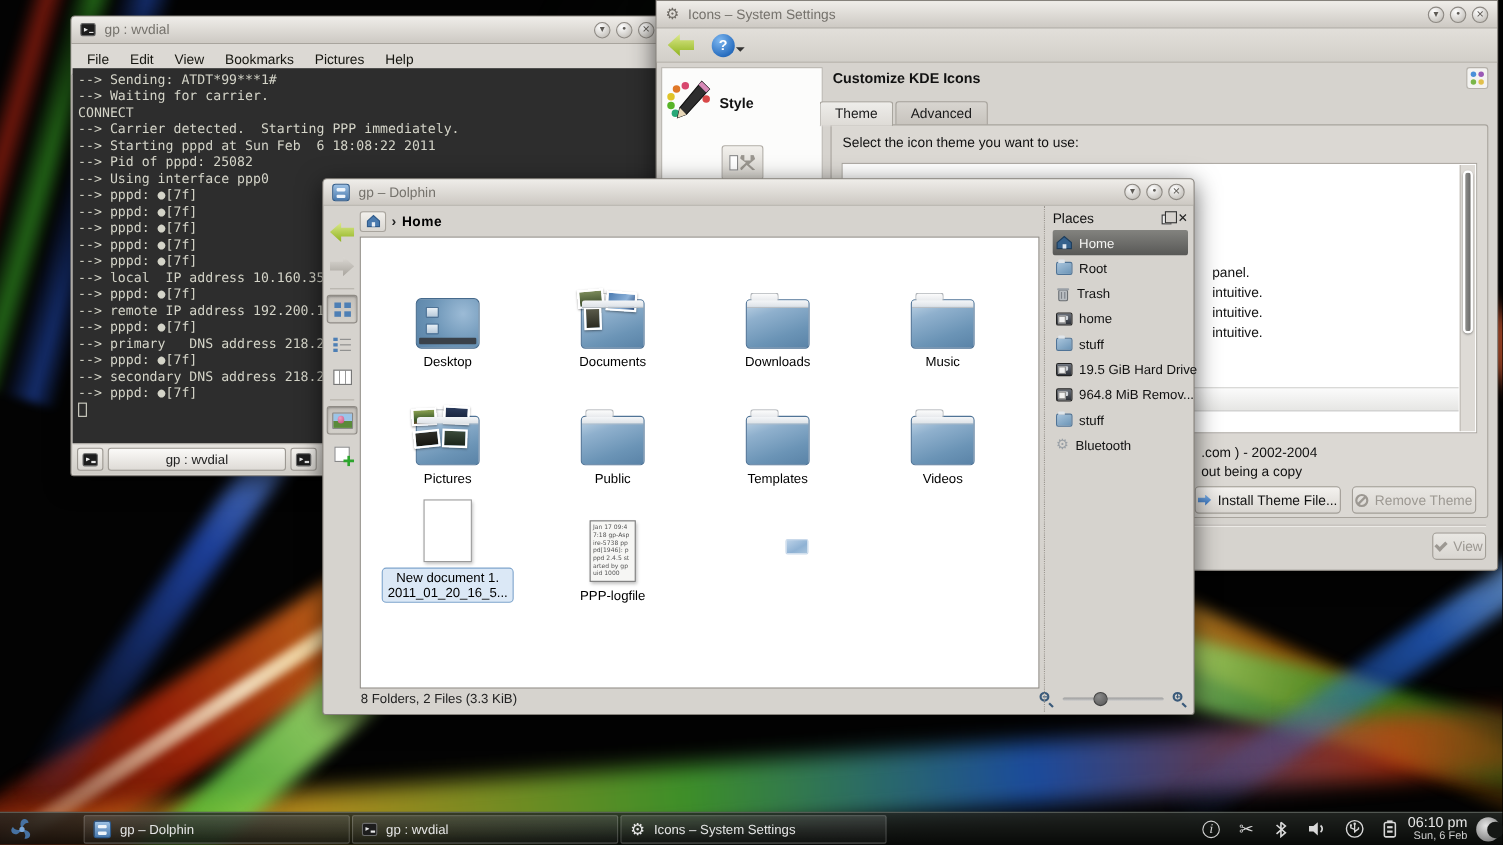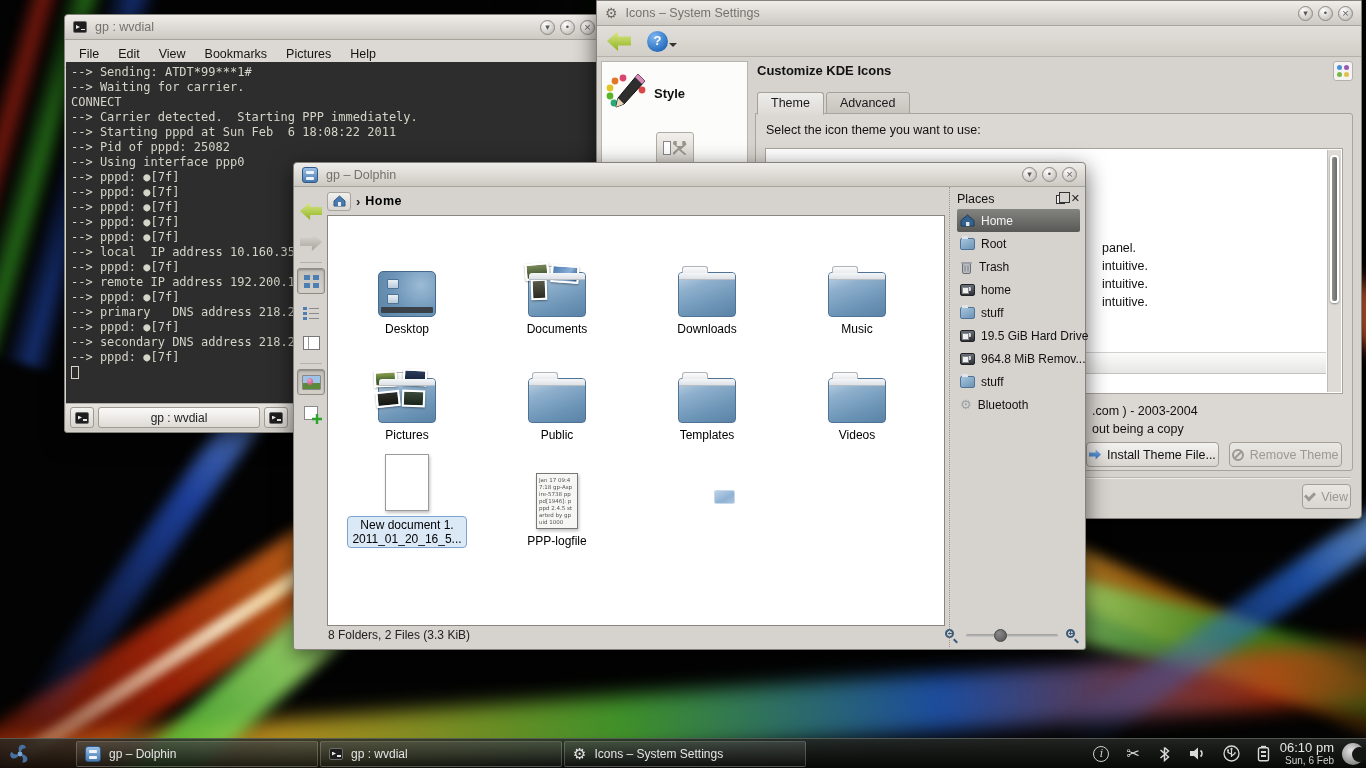--- a/index.html
+++ b/index.html
@@ -92,7 +92,7 @@
   .ss-overview { position:absolute; right:8px; top:60px; width:20px; height:20px; background:#f4f3f1;
                  border:1px solid #b5b1aa; border-radius:3px; }
   .ss-overview i { position:absolute; width:5px; height:5px; border-radius:50%; }
-  .ss-tabs { position:absolute; left:160px; top:91px; display:flex; }
+  .ss-tabs { position:absolute; left:148px; top:91px; display:flex; }
   .tab { padding:3px 13px 4px; font-size:12.5px; color:#1a1a1a; border:1px solid #a5a19a;
          background:linear-gradient(#d8d5d0,#c7c3bd); border-radius:3px 3px 0 0; margin-right:2px; }
   .tab.active { background:linear-gradient(#eeedea,#dedbd6); border-bottom-color:#dedbd6; position:relative; z-index:2; }

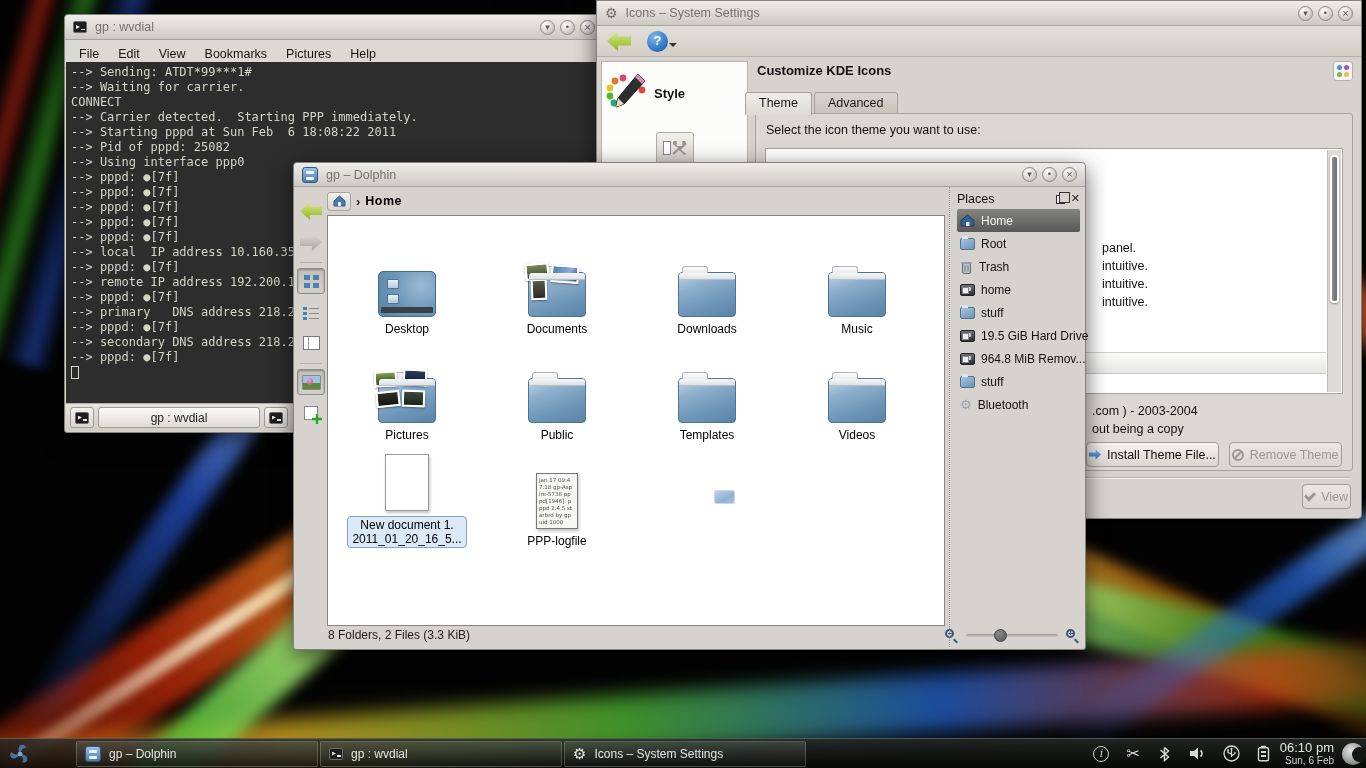--- a/index.html
+++ b/index.html
@@ -379,7 +379,7 @@
           </div>
       </div>
       <div class="ss-desc">
-        <div>.com ) - 2003-2004</div>
+        <div>.com ) - 2002-2004</div>
         <div>out being a copy</div>
       </div>
       <div class="ss-btnrow">

